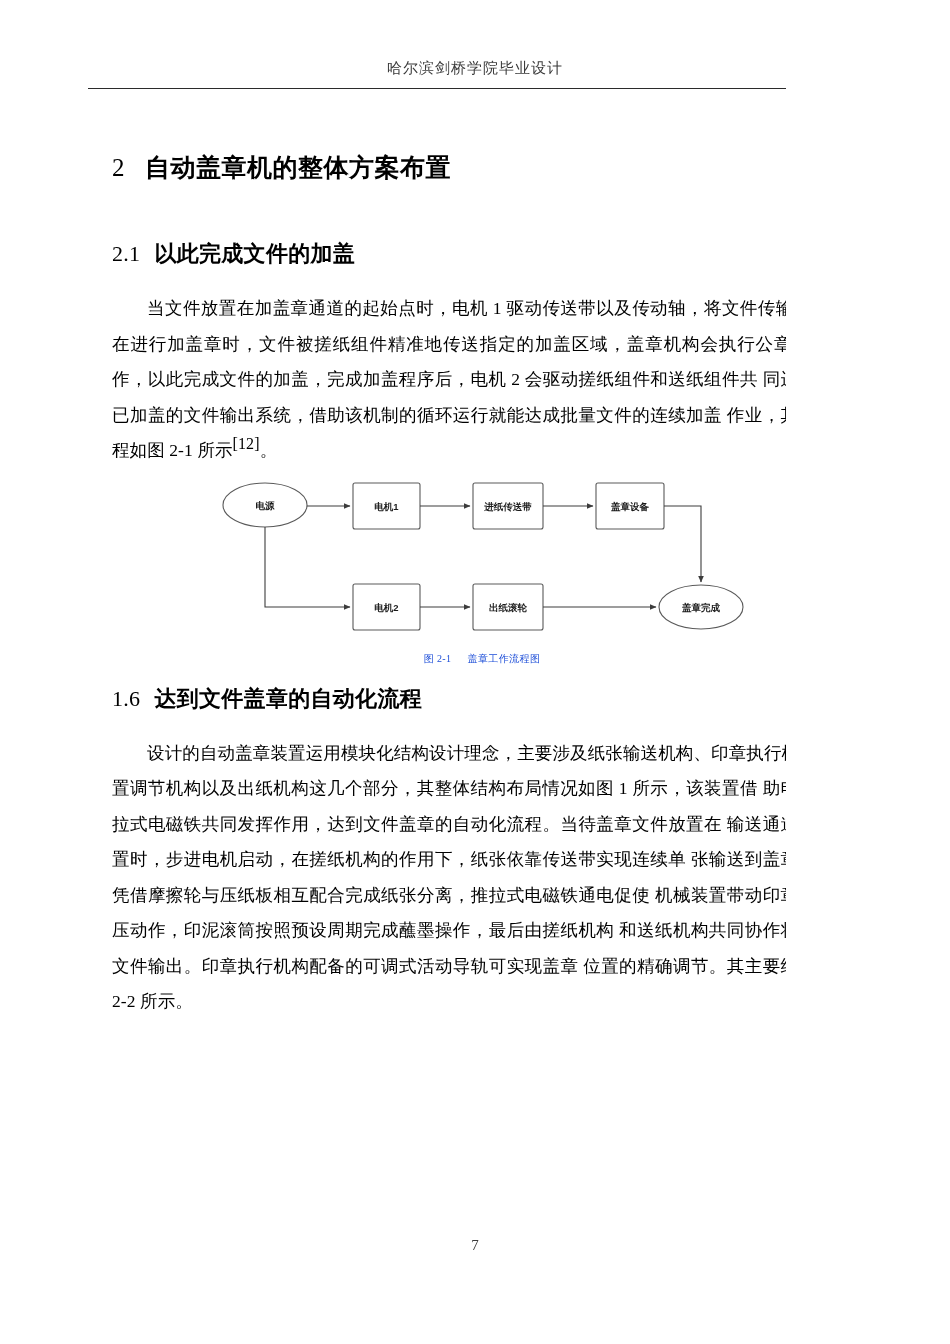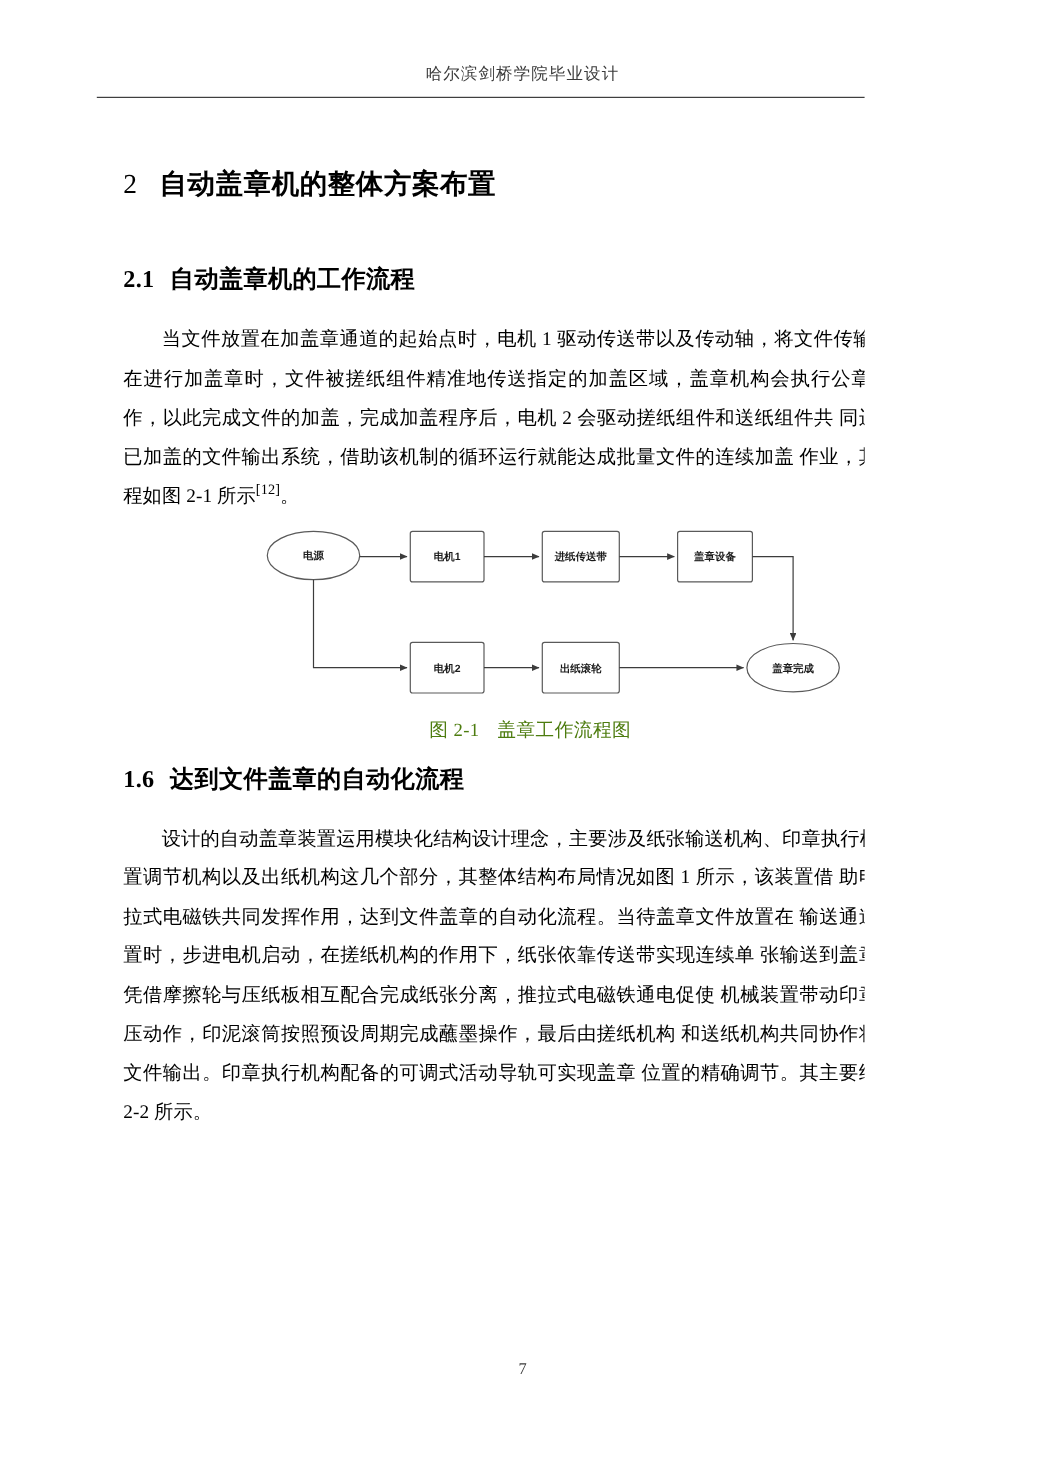--- a/index.html
+++ b/index.html
@@ -74,7 +74,7 @@
     line-height: 30px;
     letter-spacing: 0.3px;
   }
-  h2.section-title .num { font-weight: bold; font-family: "Liberation Serif", serif; }
+  h2.section-title .num { font-weight: normal; font-family: "Liberation Serif", serif; }
   h2.section-title .gap { display: inline-block; width: 14px; }
 
   .spacer-1 { height: 54px; }

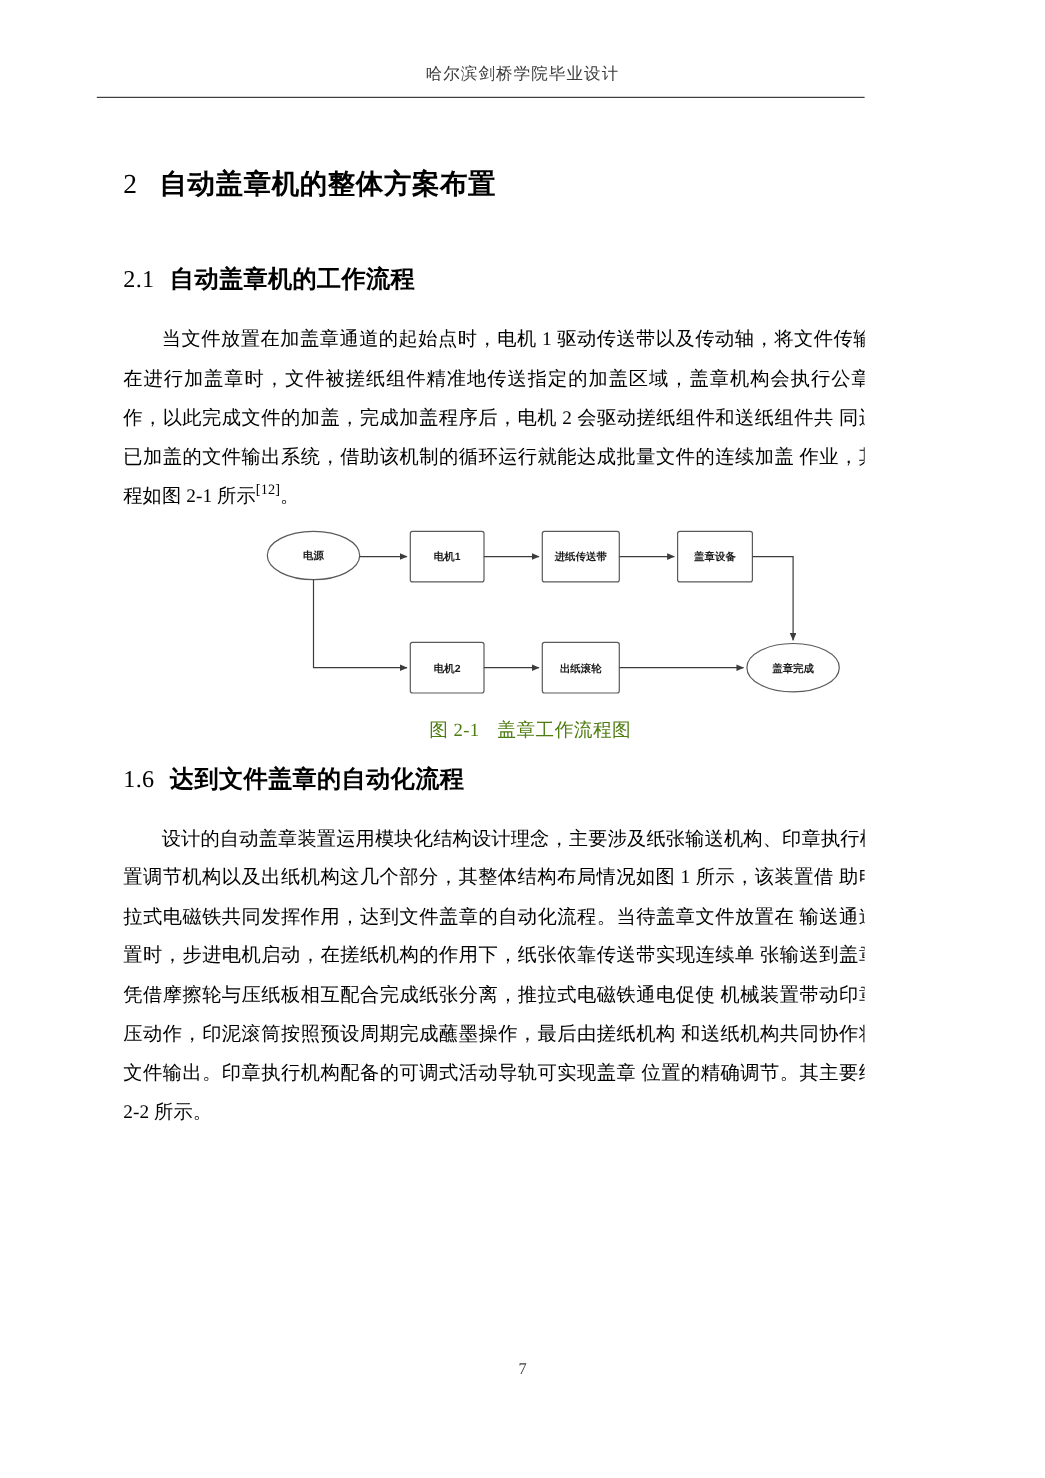--- a/index.html
+++ b/index.html
@@ -160,7 +160,7 @@
     <div class="spacer-1"></div>
 
     <h2 class="section-title">
-      <span class="num">2.1</span><span class="gap"></span><span>自动盖章机的工作流程</span>
+      <span class="num">2.1</span><span class="gap"></span><span>以此完成文件的加盖</span>
     </h2>
 
     <div class="spacer-2"></div>

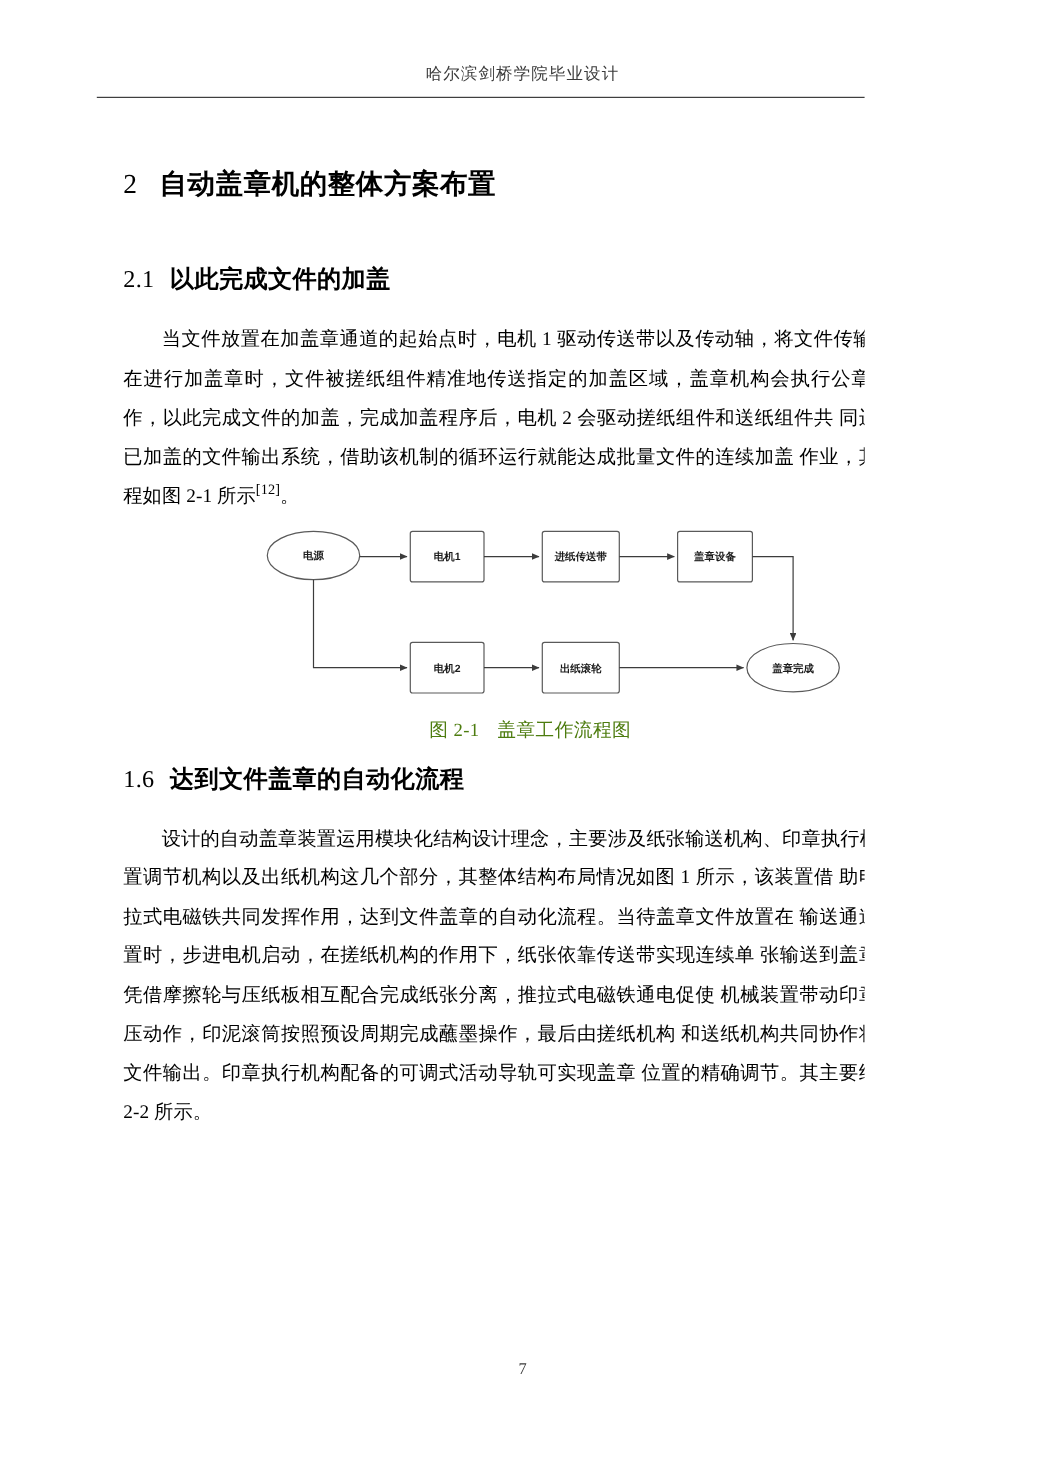--- a/index.html
+++ b/index.html
@@ -93,7 +93,7 @@
     letter-spacing: 0.1px;
   }
   p.body-text sup {
-    font-size: 13px;
+    font-size: 16px;
     vertical-align: super;
     line-height: 0;
   }

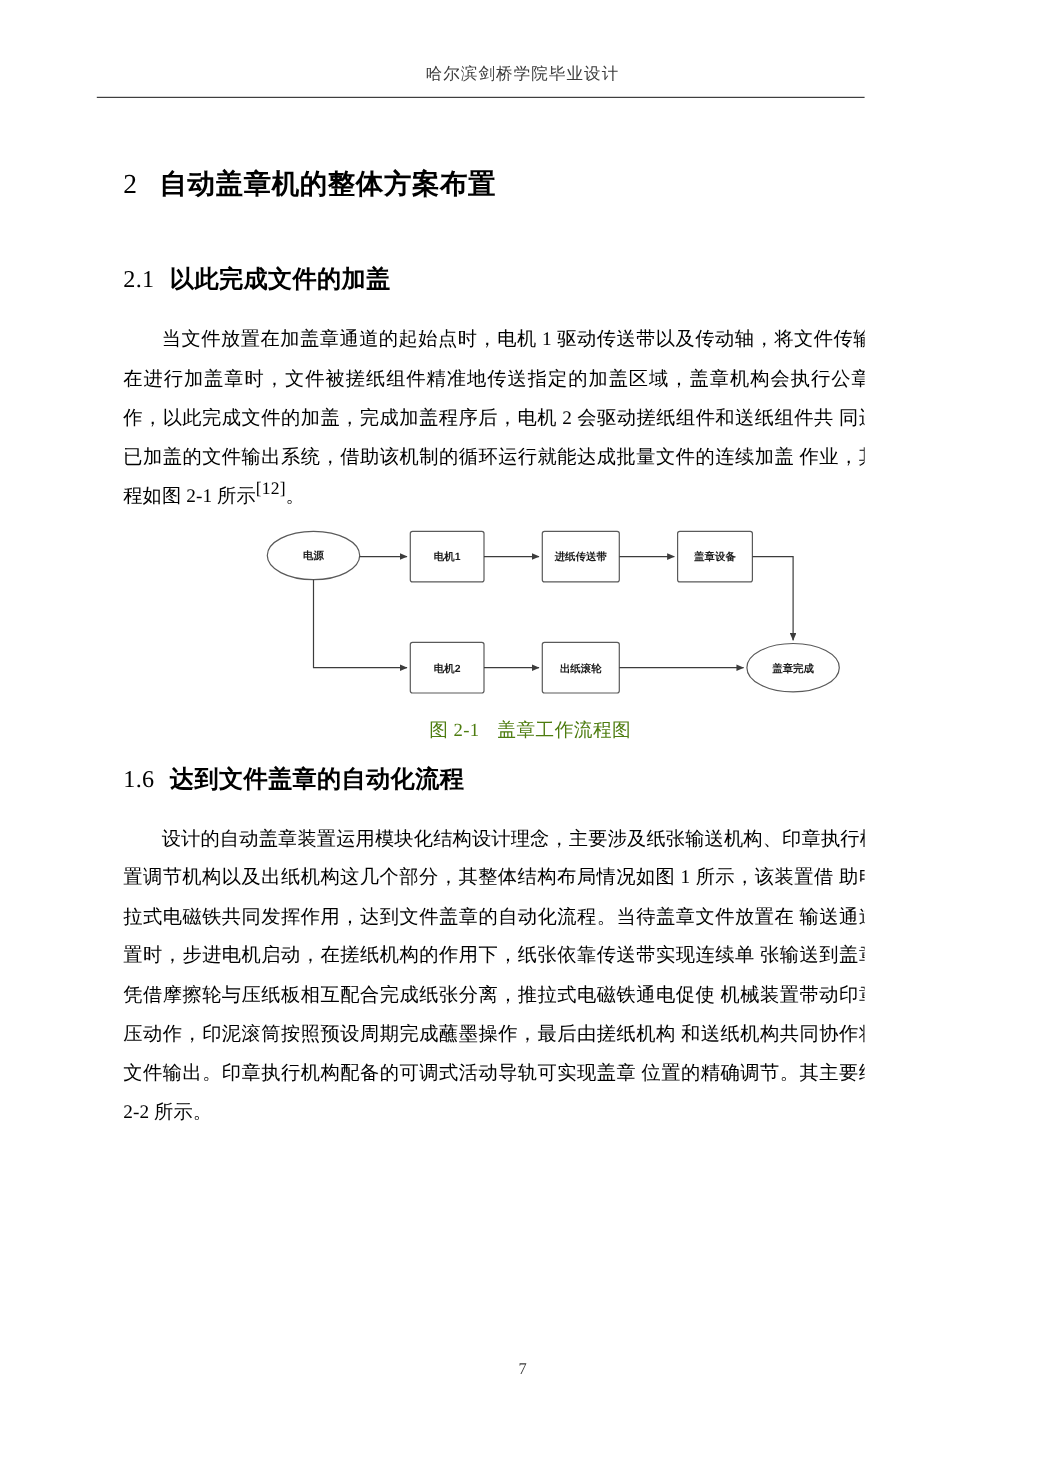--- a/index.html
+++ b/index.html
@@ -105,7 +105,7 @@
   }
   .figure-canvas {
     position: relative;
-    left: 116px;
+    left: 96px;
     width: 560px;
     height: 165px;
   }

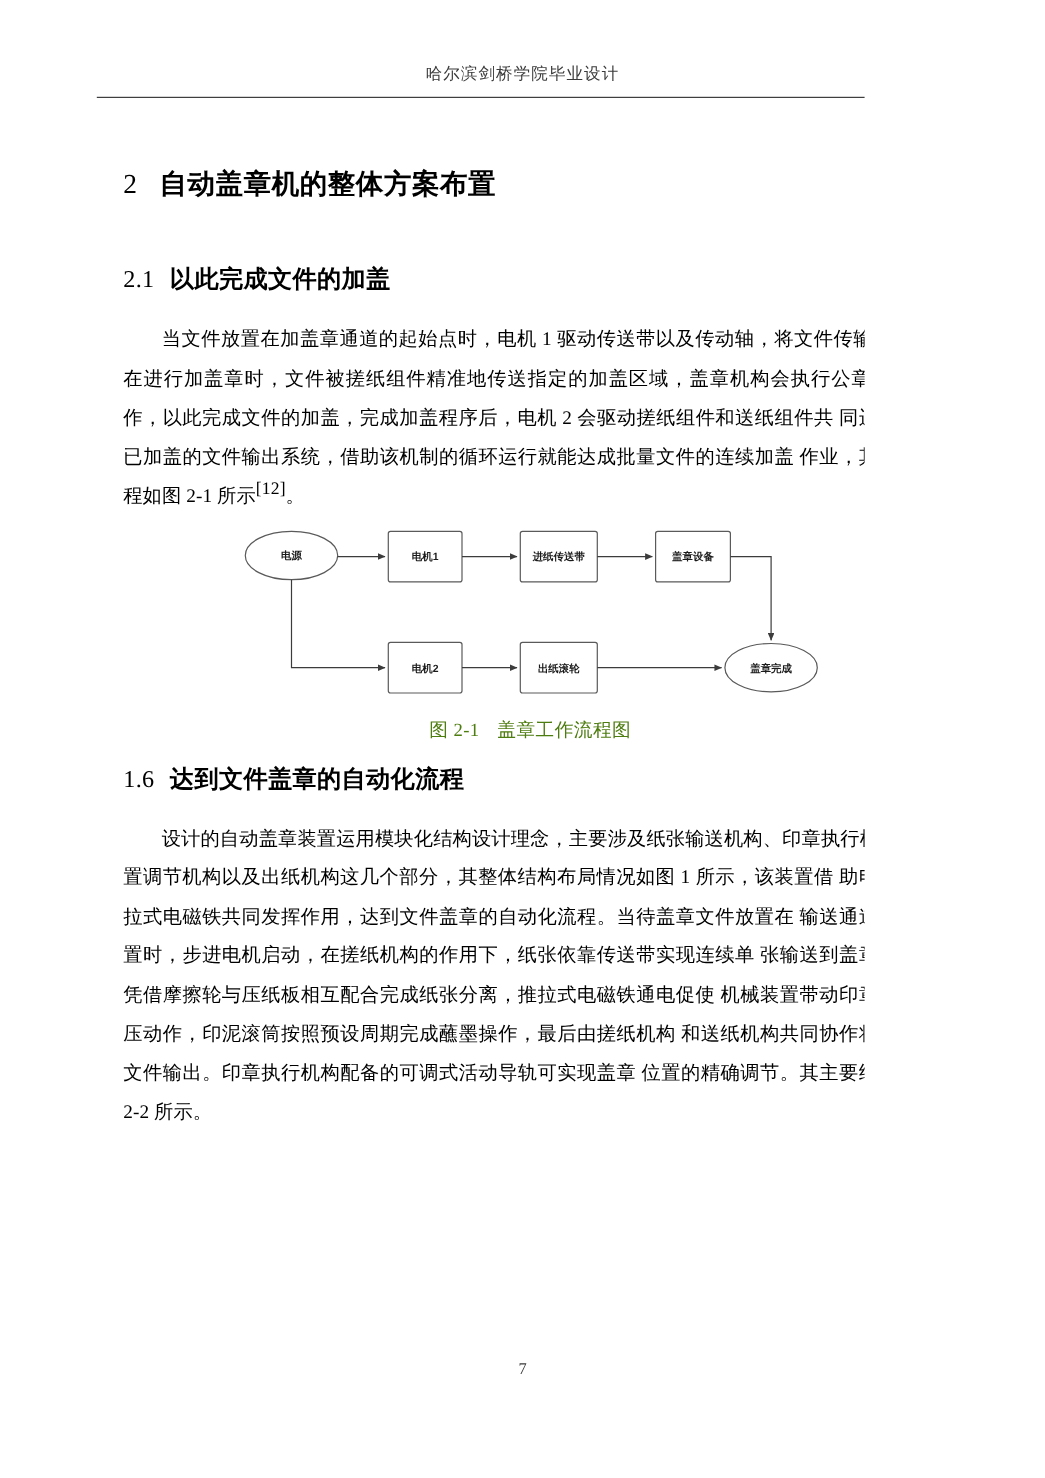--- a/index.html
+++ b/index.html
@@ -112,8 +112,8 @@
   .fig-caption {
     text-align: center;
     font-family: "Liberation Serif", "DejaVu Serif", serif;
-    font-size: 17px;
-    color: #4d7c0f;
+    font-size: 10px;
+    color: #1d4ed8;
     margin-top: 14px;
     letter-spacing: 0.4px;
   }

